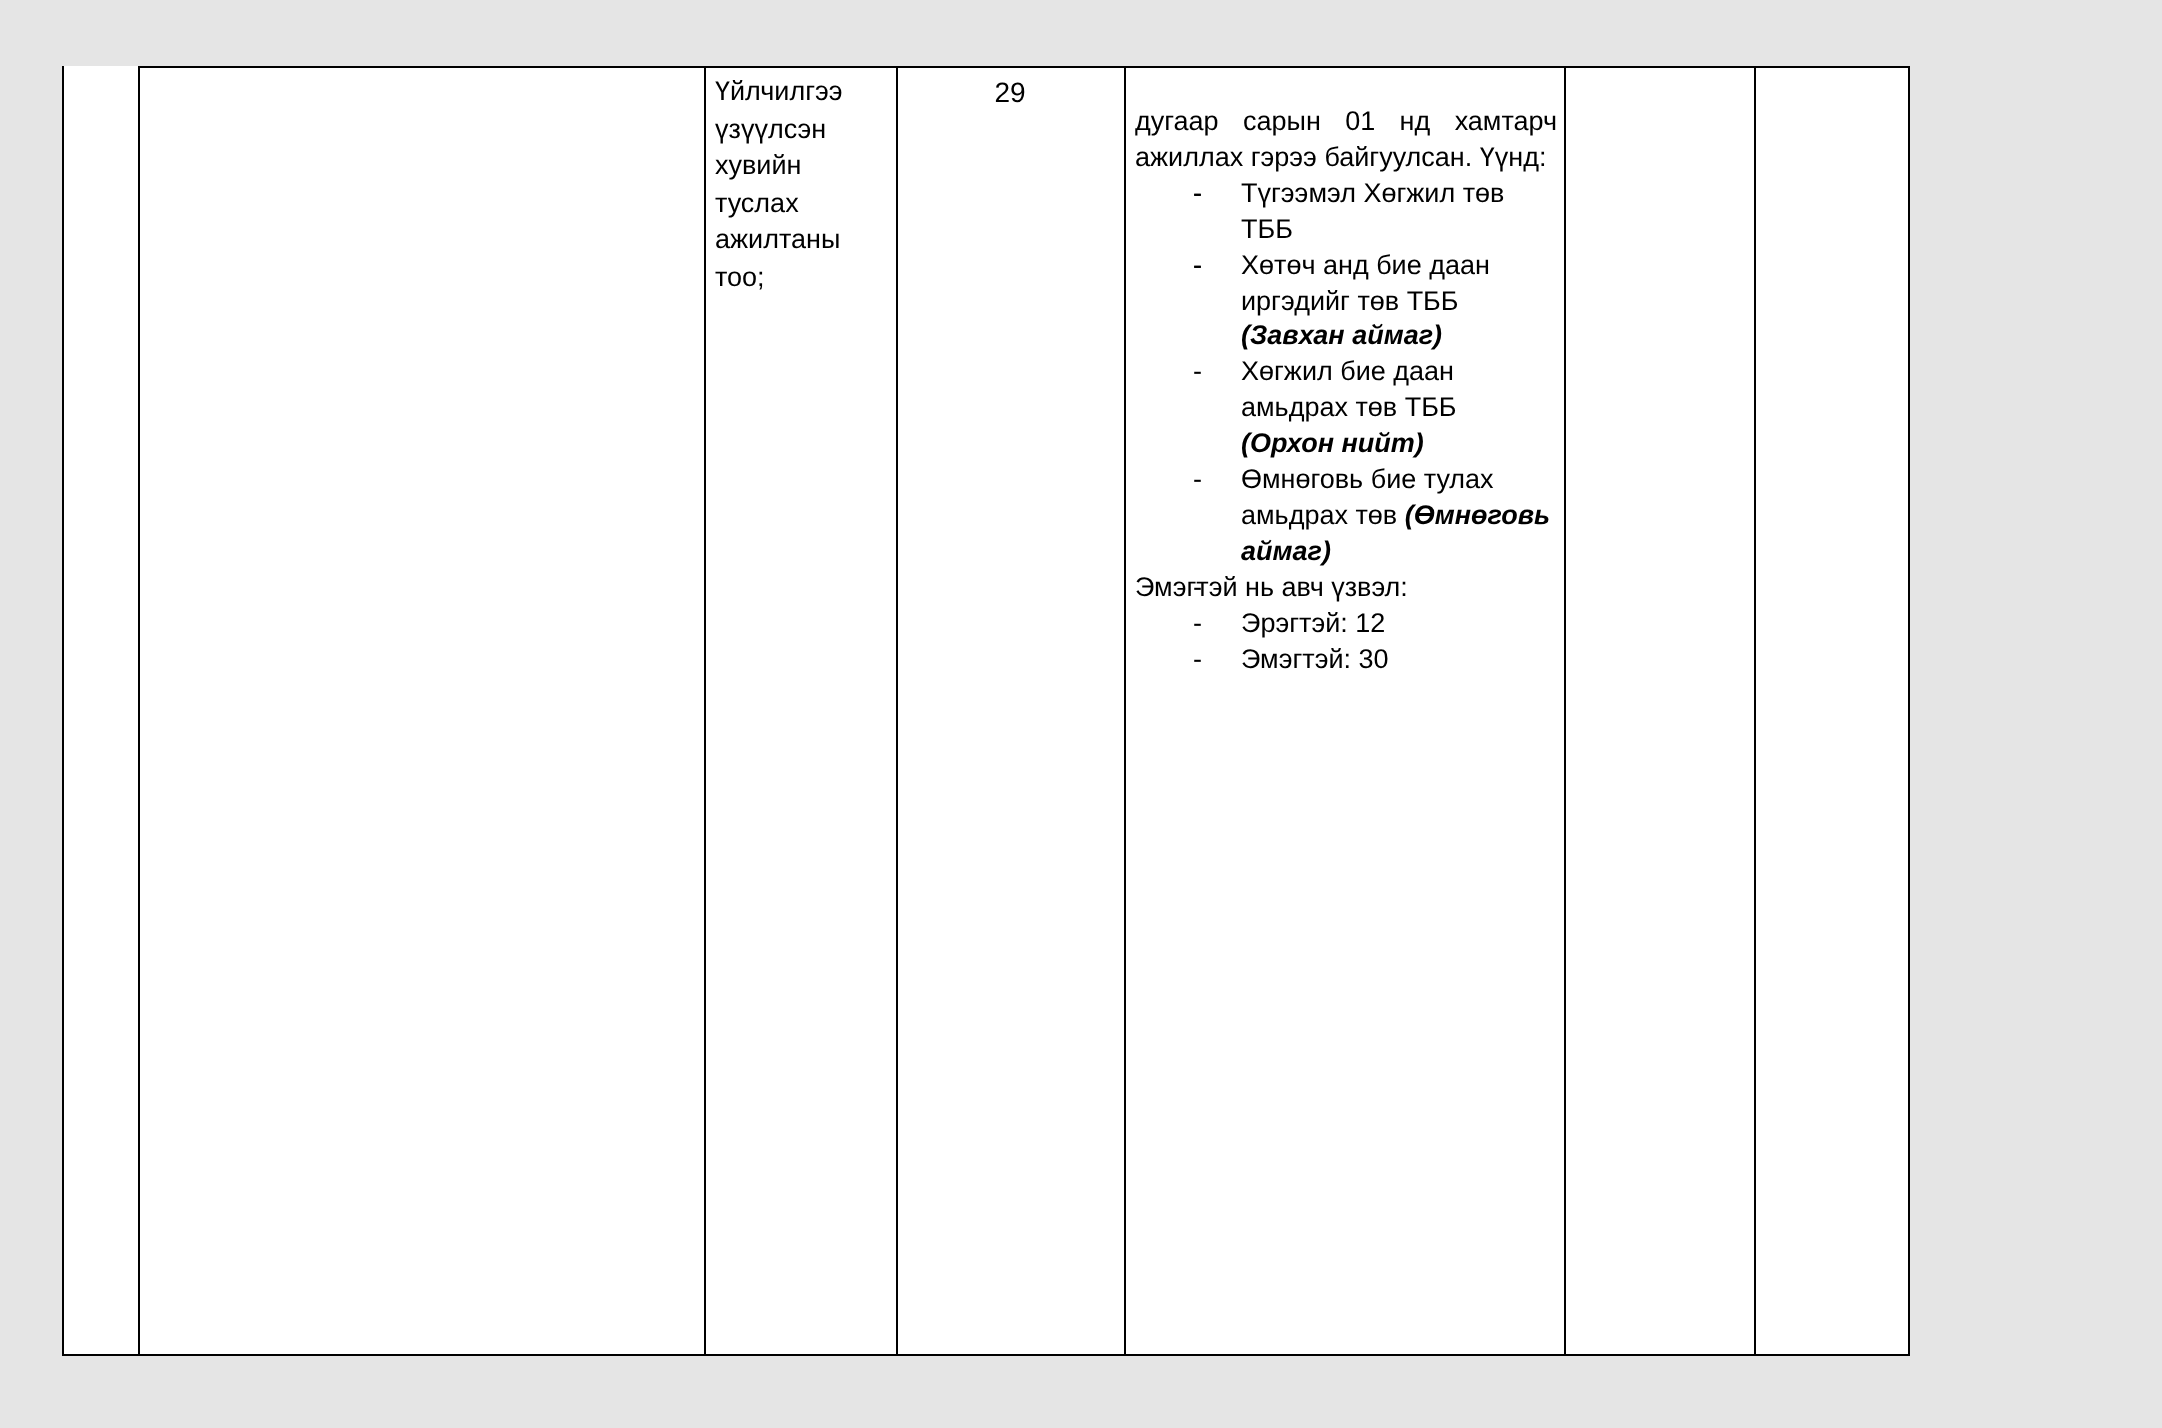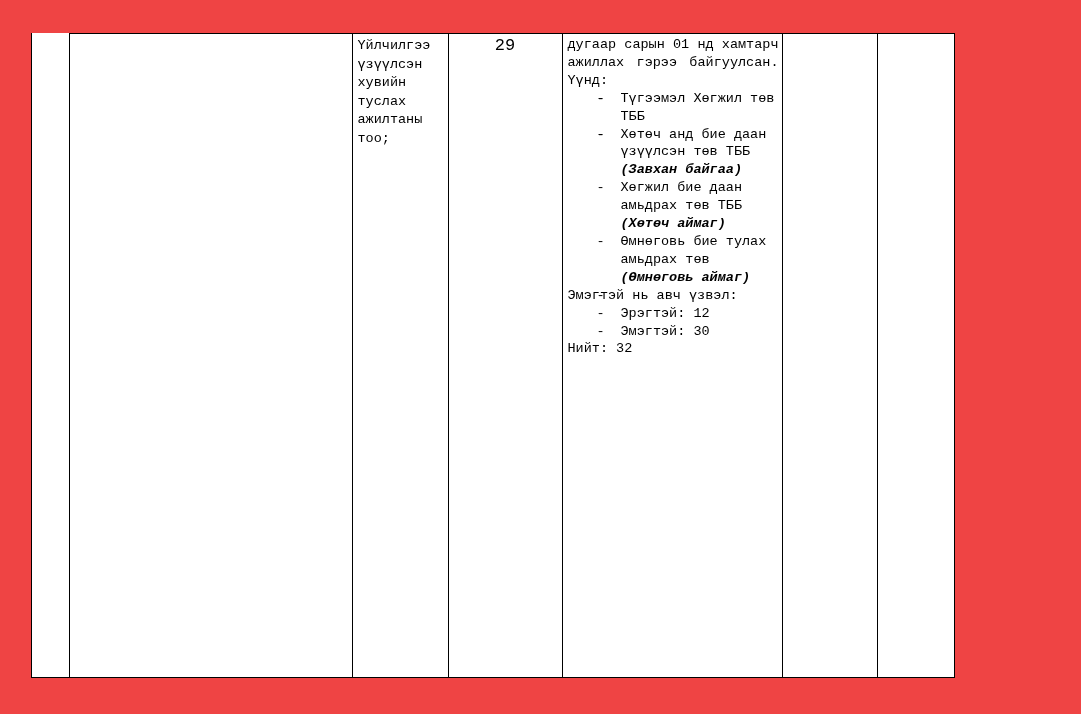--- a/index.html
+++ b/index.html
@@ -3,8 +3,8 @@
 <meta charset="utf-8">
 <style>
   html,body{margin:0;padding:0;background:#ffffff;}
-  #page{position:relative;width:1081px;height:714px;background:#ef4444;overflow:hidden;
-        font-family:Liberation Mono, monospace;color:#000000;}
+  #page{position:relative;width:1081px;height:714px;background:#e5e5e5;overflow:hidden;
+        font-family:Liberation Sans, sans-serif;color:#000000;}
   #tbl{position:absolute;left:30.5px;top:33px;display:flex;align-items:stretch;}
   .cell{box-sizing:border-box;height:645px;background:#ffffff;
         border-top:1.5px solid #000;border-right:1.5px solid #000;border-bottom:1.5px solid #000;}

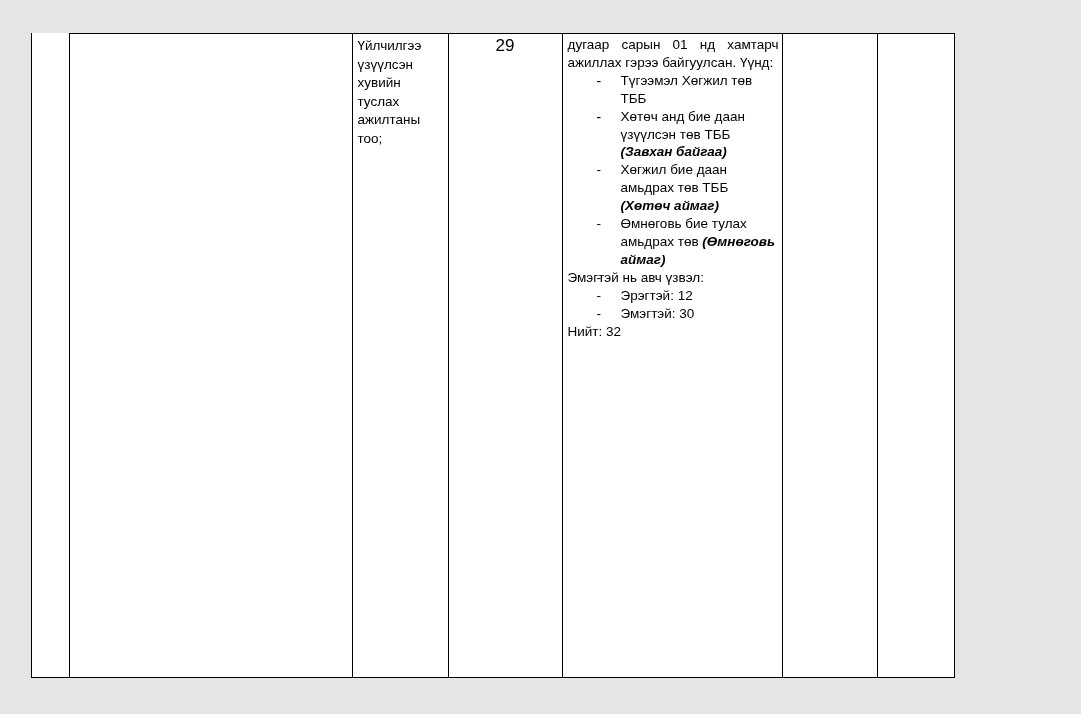--- a/index.html
+++ b/index.html
@@ -18,7 +18,7 @@
   .c7{width:95px;}
   .c8{width:77px;}
   .pad{padding:3px 4px 0 5px;font-size:13.5px;line-height:18.5px;}
-  .num{padding-top:3px;text-align:center;font-size:17px;line-height:18px;}
+  .num{padding-top:3px;text-align:center;font-size:14px;line-height:18px;}
   .desc{padding:2px 3px 0 5px;font-size:13.5px;line-height:17.9px;}
   .desc p{margin:0;}
   .just{text-align:justify;}

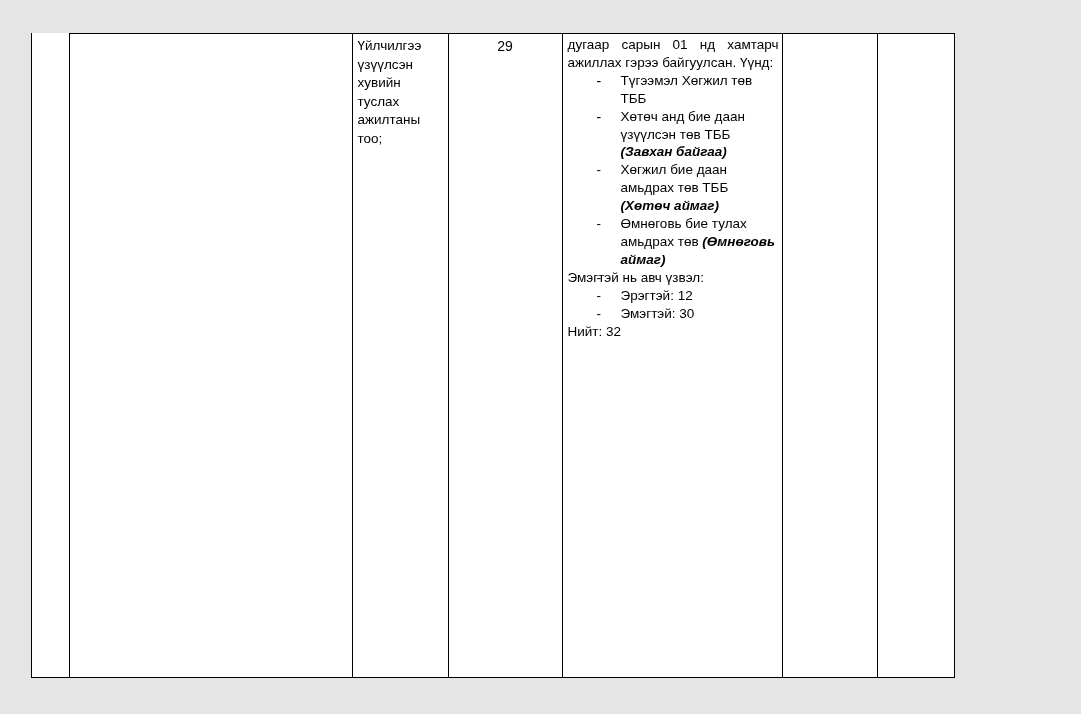--- a/index.html
+++ b/index.html
@@ -19,7 +19,7 @@
   .c8{width:77px;}
   .pad{padding:3px 4px 0 5px;font-size:13.5px;line-height:18.5px;}
   .num{padding-top:3px;text-align:center;font-size:14px;line-height:18px;}
-  .desc{padding:2px 3px 0 5px;font-size:13.5px;line-height:17.9px;}
+  .desc{padding:2px 3px 0 5px;font-size:13.5px;line-height:17.9px;margin-top:16px;}
   .desc p{margin:0;}
   .just{text-align:justify;}
   .li{position:relative;padding-left:53px;}

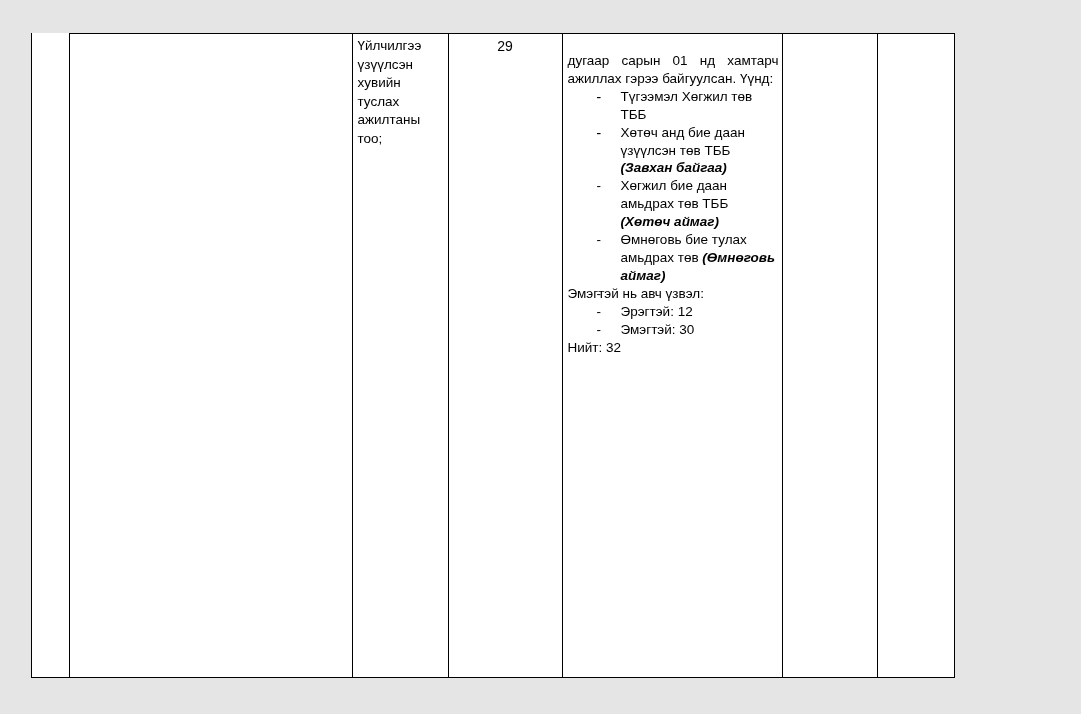--- a/index.html
+++ b/index.html
@@ -50,7 +50,7 @@
             <div class="li"><span class="marker">-</span></div>
             <div class="li"><span class="marker">-</span><span>Түгээмэл Хөгжил төв ТББ</span></div>
             <div class="li"><span class="marker">-</span></div>
-            <div class="li"><span class="marker">-</span><span>Хөтөч анд бие даан үзүүлсэн төв ТББ </span><span class="bi">(Завхан байгаа)</span></div>
+            <div class="li"><span class="marker">-</span><span>Хөтөч анд бие даан иргэдийг төв ТББ </span><span class="bi">(Завхан байгаа)</span></div>
             <div class="li"><span class="marker">-</span><span>Хөгжил бие даан амьдрах төв ТББ </span><span class="bi">(Хөтөч аймаг)</span></div>
             <div class="li"><span class="marker">-</span><span>Өмнөговь бие тулах амьдрах төв </span><span class="bi">(Өмнөговь аймаг)</span></div>
             <div class="li"><span class="marker">-</span></div>

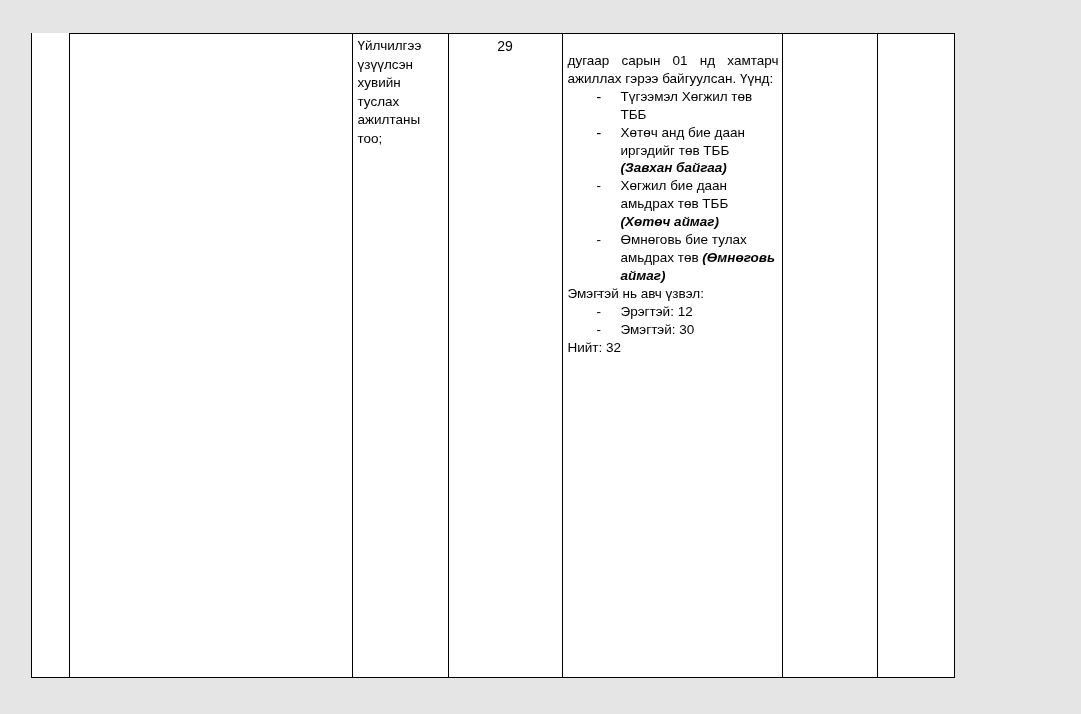--- a/index.html
+++ b/index.html
@@ -50,7 +50,7 @@
             <div class="li"><span class="marker">-</span></div>
             <div class="li"><span class="marker">-</span><span>Түгээмэл Хөгжил төв ТББ</span></div>
             <div class="li"><span class="marker">-</span></div>
-            <div class="li"><span class="marker">-</span><span>Хөтөч анд бие даан иргэдийг төв ТББ </span><span class="bi">(Завхан байгаа)</span></div>
+            <div class="li"><span class="marker">-</span><span>Хөтөч анд бие даан иргэдийг төв ТББ </span><span class="bi">(Завхан аймаг)</span></div>
             <div class="li"><span class="marker">-</span><span>Хөгжил бие даан амьдрах төв ТББ </span><span class="bi">(Хөтөч аймаг)</span></div>
             <div class="li"><span class="marker">-</span><span>Өмнөговь бие тулах амьдрах төв </span><span class="bi">(Өмнөговь аймаг)</span></div>
             <div class="li"><span class="marker">-</span></div>

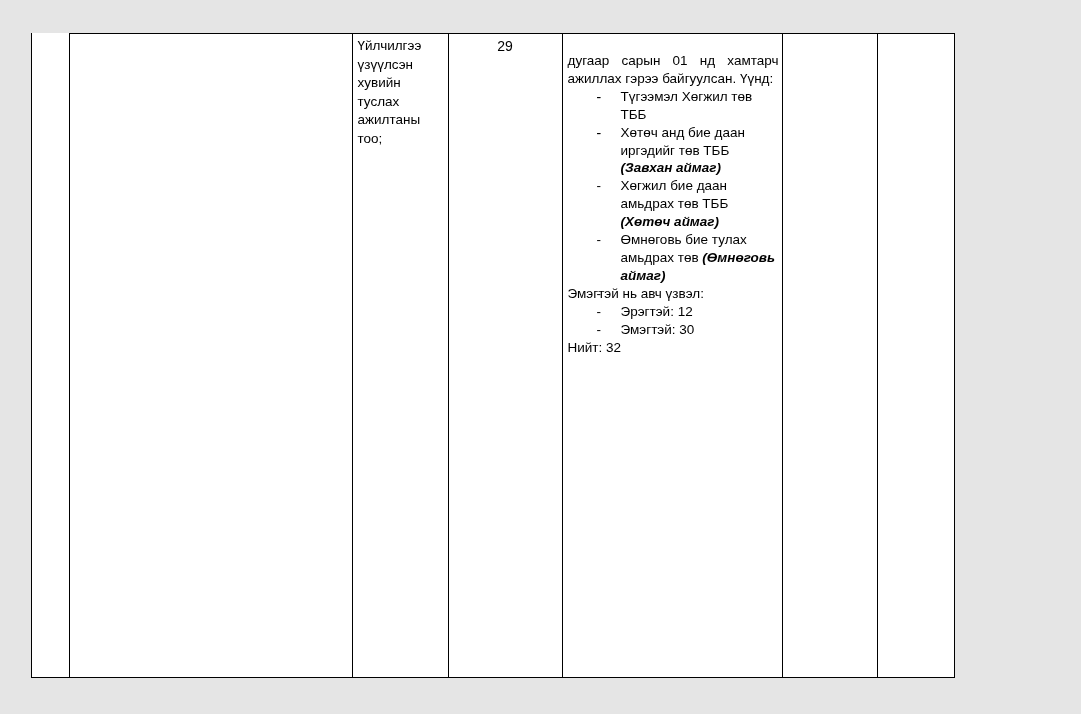--- a/index.html
+++ b/index.html
@@ -51,7 +51,7 @@
             <div class="li"><span class="marker">-</span><span>Түгээмэл Хөгжил төв ТББ</span></div>
             <div class="li"><span class="marker">-</span></div>
             <div class="li"><span class="marker">-</span><span>Хөтөч анд бие даан иргэдийг төв ТББ </span><span class="bi">(Завхан аймаг)</span></div>
-            <div class="li"><span class="marker">-</span><span>Хөгжил бие даан амьдрах төв ТББ </span><span class="bi">(Хөтөч аймаг)</span></div>
+            <div class="li"><span class="marker">-</span><span>Хөгжил бие даан амьдрах төв ТББ </span><span class="bi">(Орхон нийт)</span></div>
             <div class="li"><span class="marker">-</span><span>Өмнөговь бие тулах амьдрах төв </span><span class="bi">(Өмнөговь аймаг)</span></div>
             <div class="li"><span class="marker">-</span></div>
           </div>

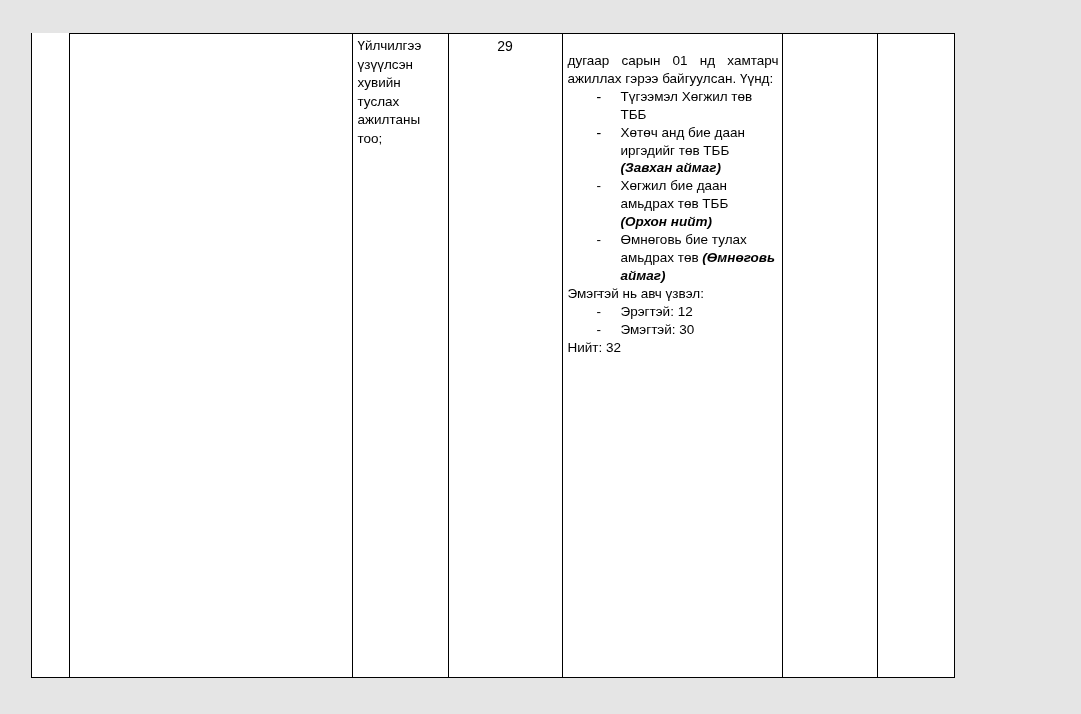--- a/index.html
+++ b/index.html
@@ -60,7 +60,6 @@
             <div class="li"><span class="marker">-</span><span>Эрэгтэй: 12</span></div>
             <div class="li"><span class="marker">-</span><span>Эмэгтэй: 30</span></div>
           </div>
-        <p>Нийт: 32</p>
       </div>
     </div>
 

